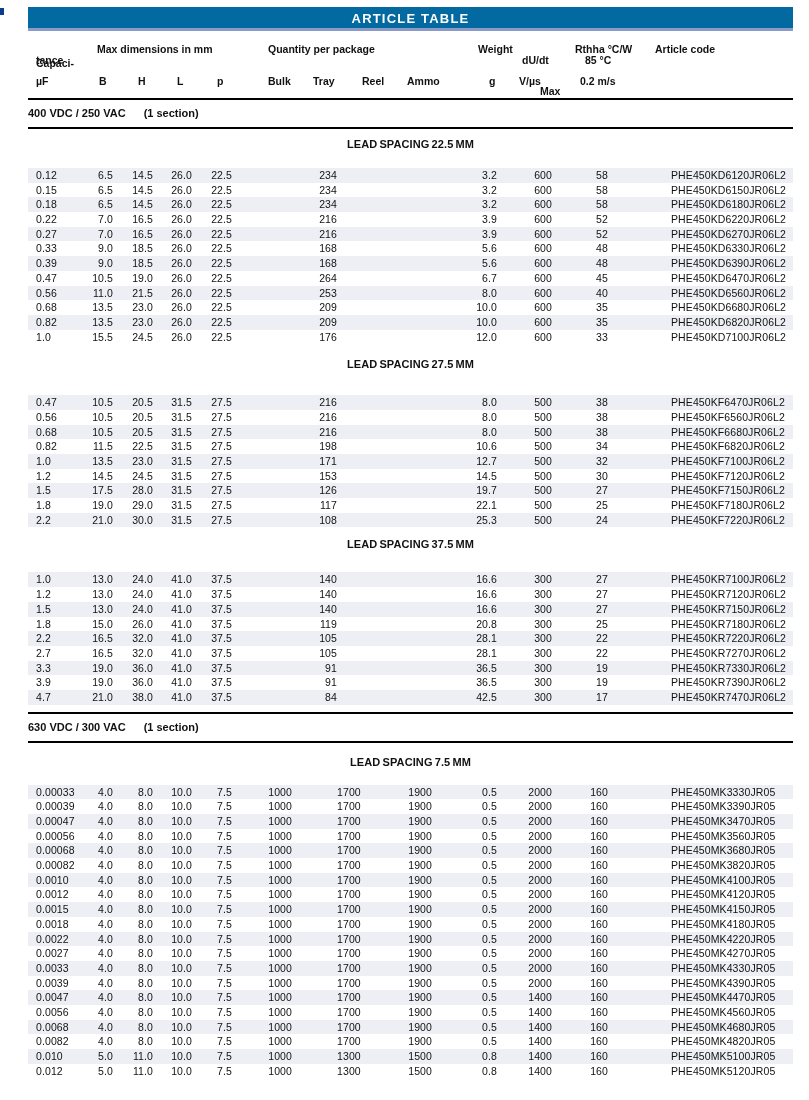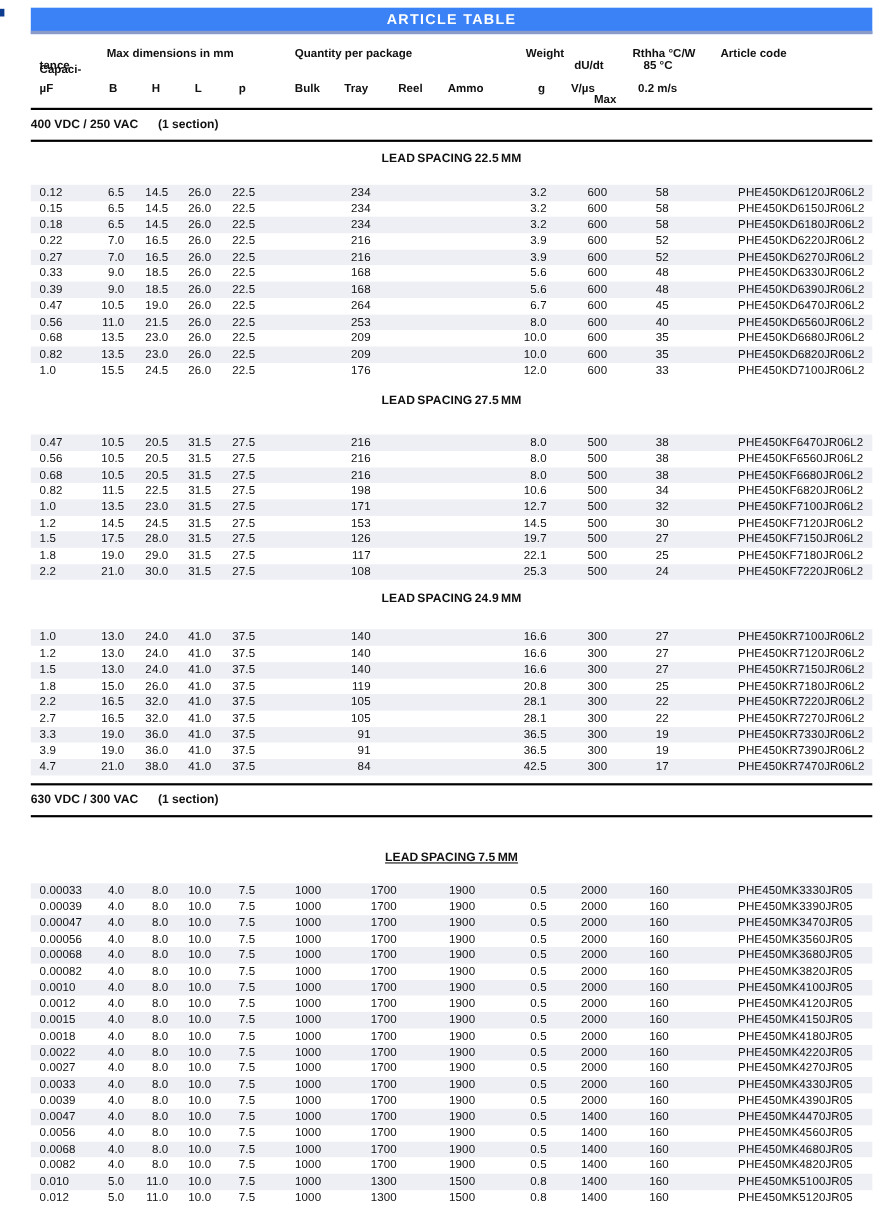--- a/index.html
+++ b/index.html
@@ -10,7 +10,7 @@
   .edge-mark { position:absolute; left:0; top:8px; width:4px; height:7px; background:#0d3c8f; }
 
   .banner { position:absolute; left:28px; top:7px; width:765px; height:24px;
-            background:#3b82f6; border-bottom:3px solid #8b9bc7;
+            background:#0369a1; border-bottom:3px solid #8b9bc7;
             text-align:center; line-height:22px; }
   .banner span { color:#ffffff; font-weight:bold; font-size:13px; letter-spacing:1.2px; }
 

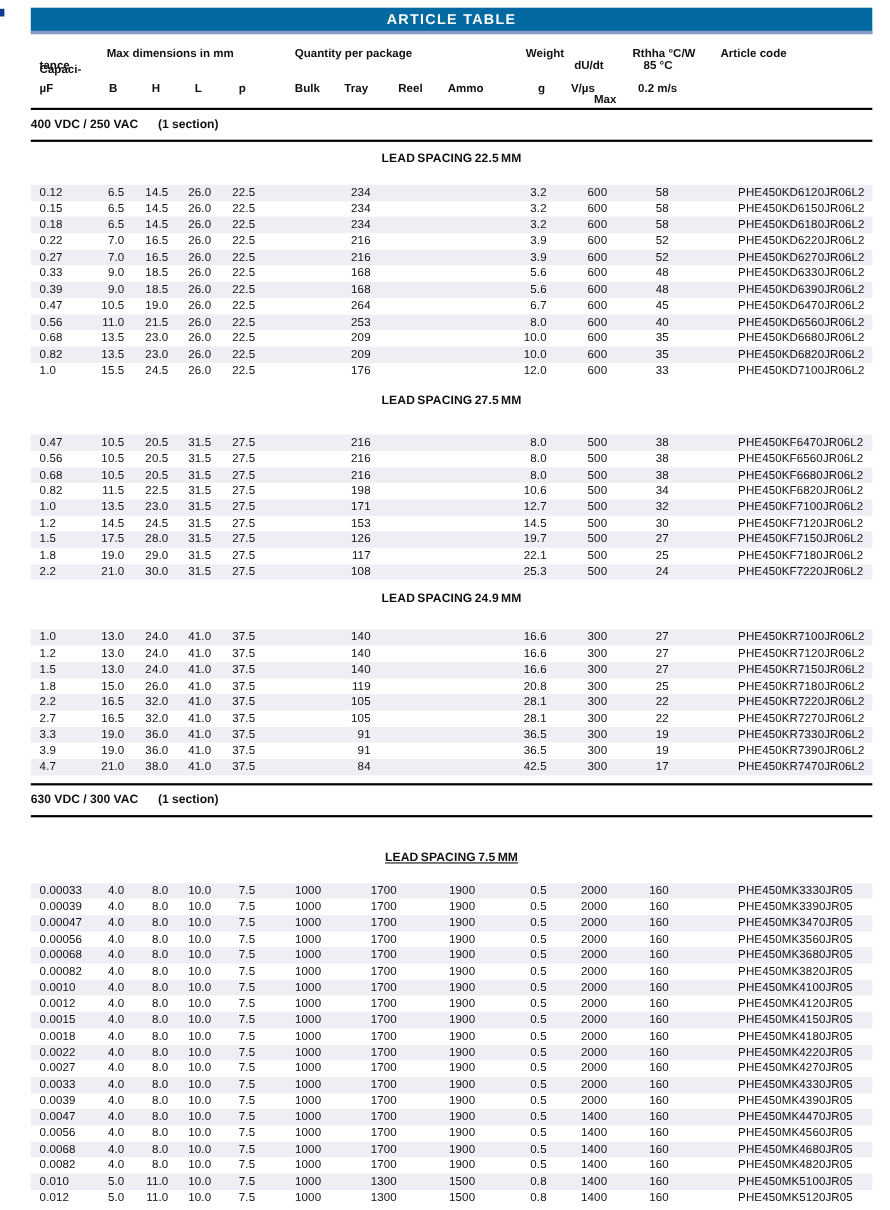--- a/index.html
+++ b/index.html
@@ -429,7 +429,7 @@
         </div>
       </div>
 
-    <div class="gtitle gt3">LEAD SPACING 24.9 MM</div>
+    <div class="gtitle gt3">LEAD SPACING 37.5 MM</div>
     <div class="rows rows3">
         <div class="trow">
           <span class="c0">1.0</span>

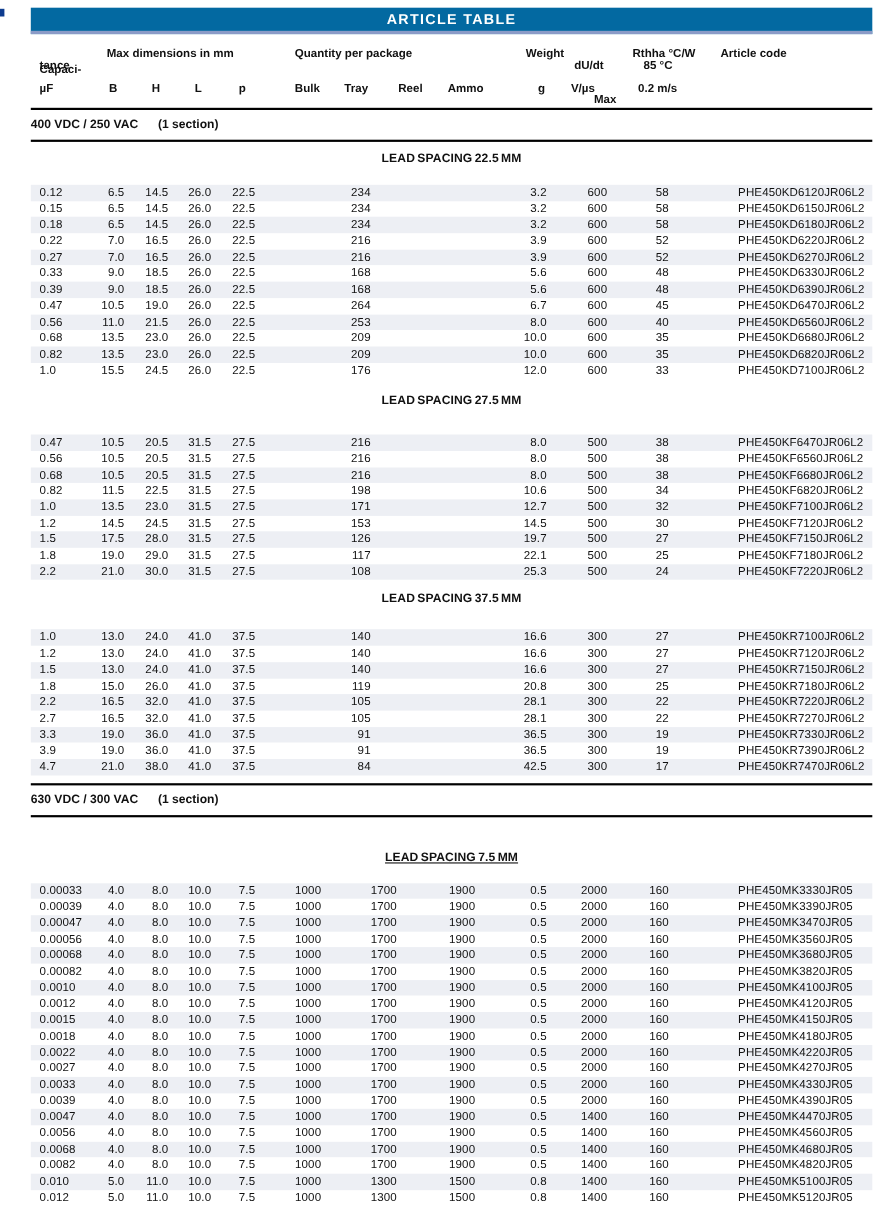--- a/index.html
+++ b/index.html
@@ -29,7 +29,7 @@
   .gt1 { margin-top:9px; }
   .gt2 { margin-top:14px; }
   .gt3 { margin-top:11px; }
-  .gt4 { margin-top:31px;text-decoration:underline; }
+  .gt4 { margin-top:13px; }
   .rows1 { margin-top:17px; }
   .rows2 { margin-top:24px; }
   .rows3 { margin-top:21px; }

